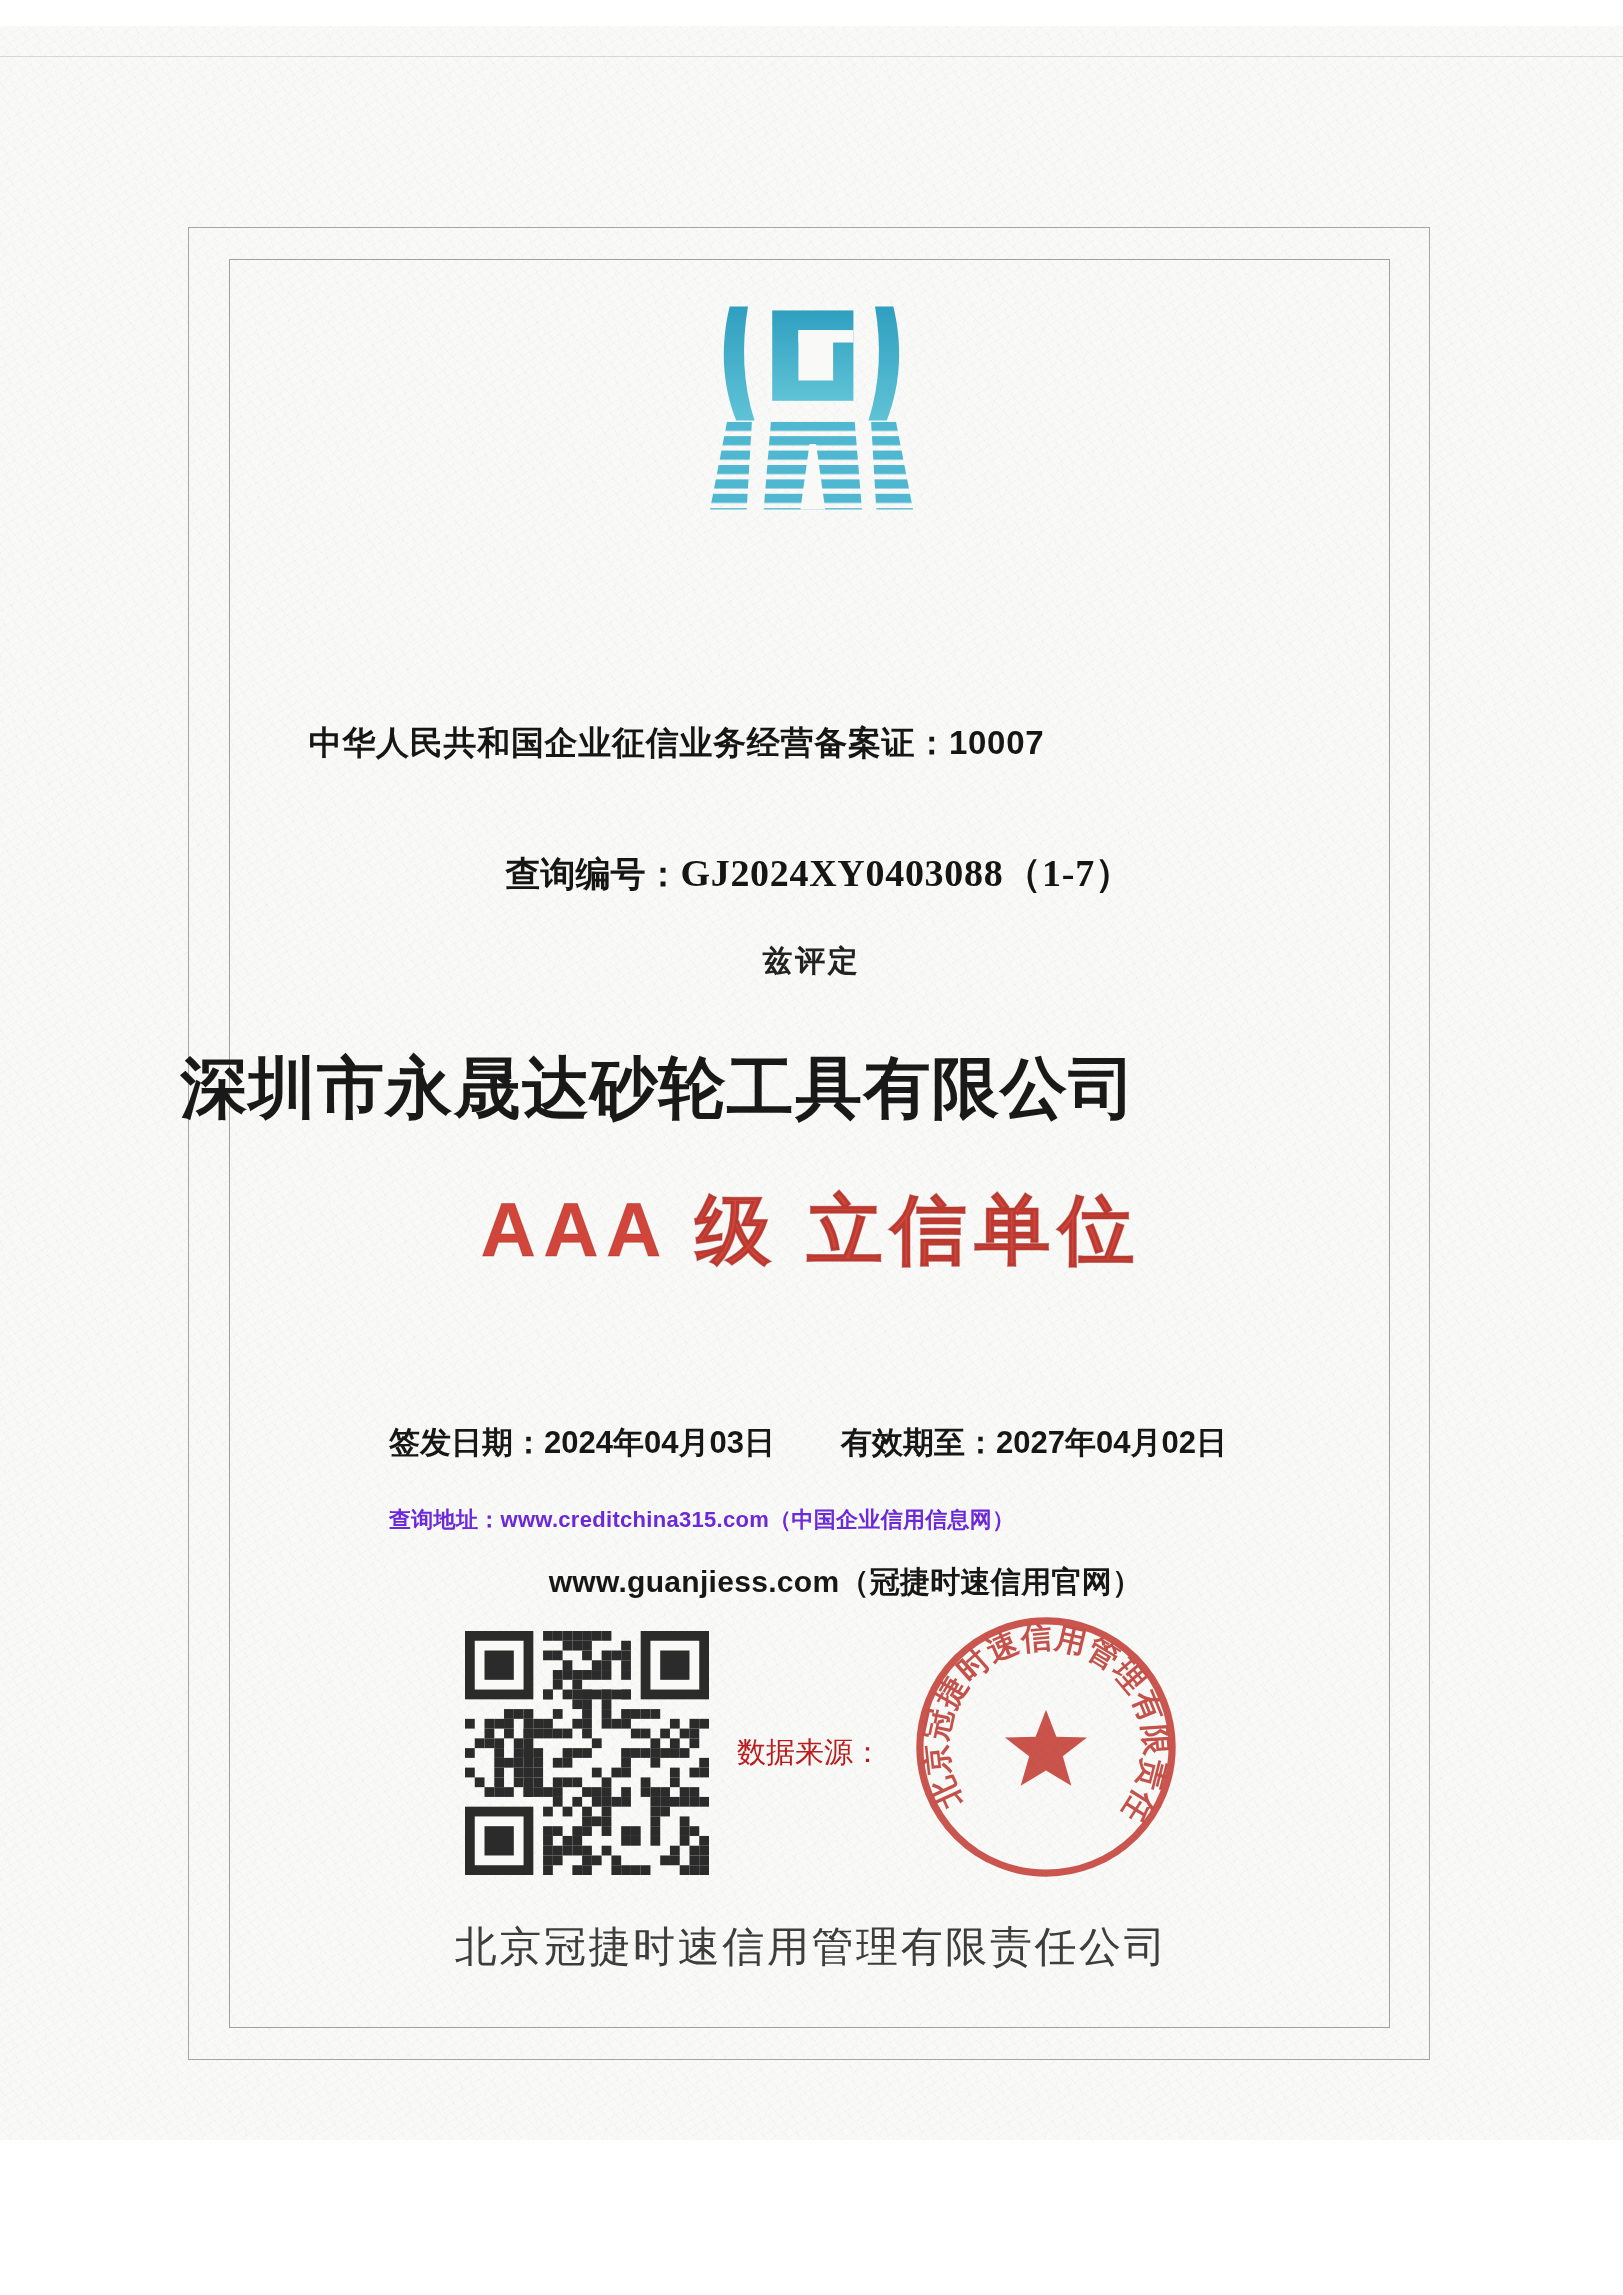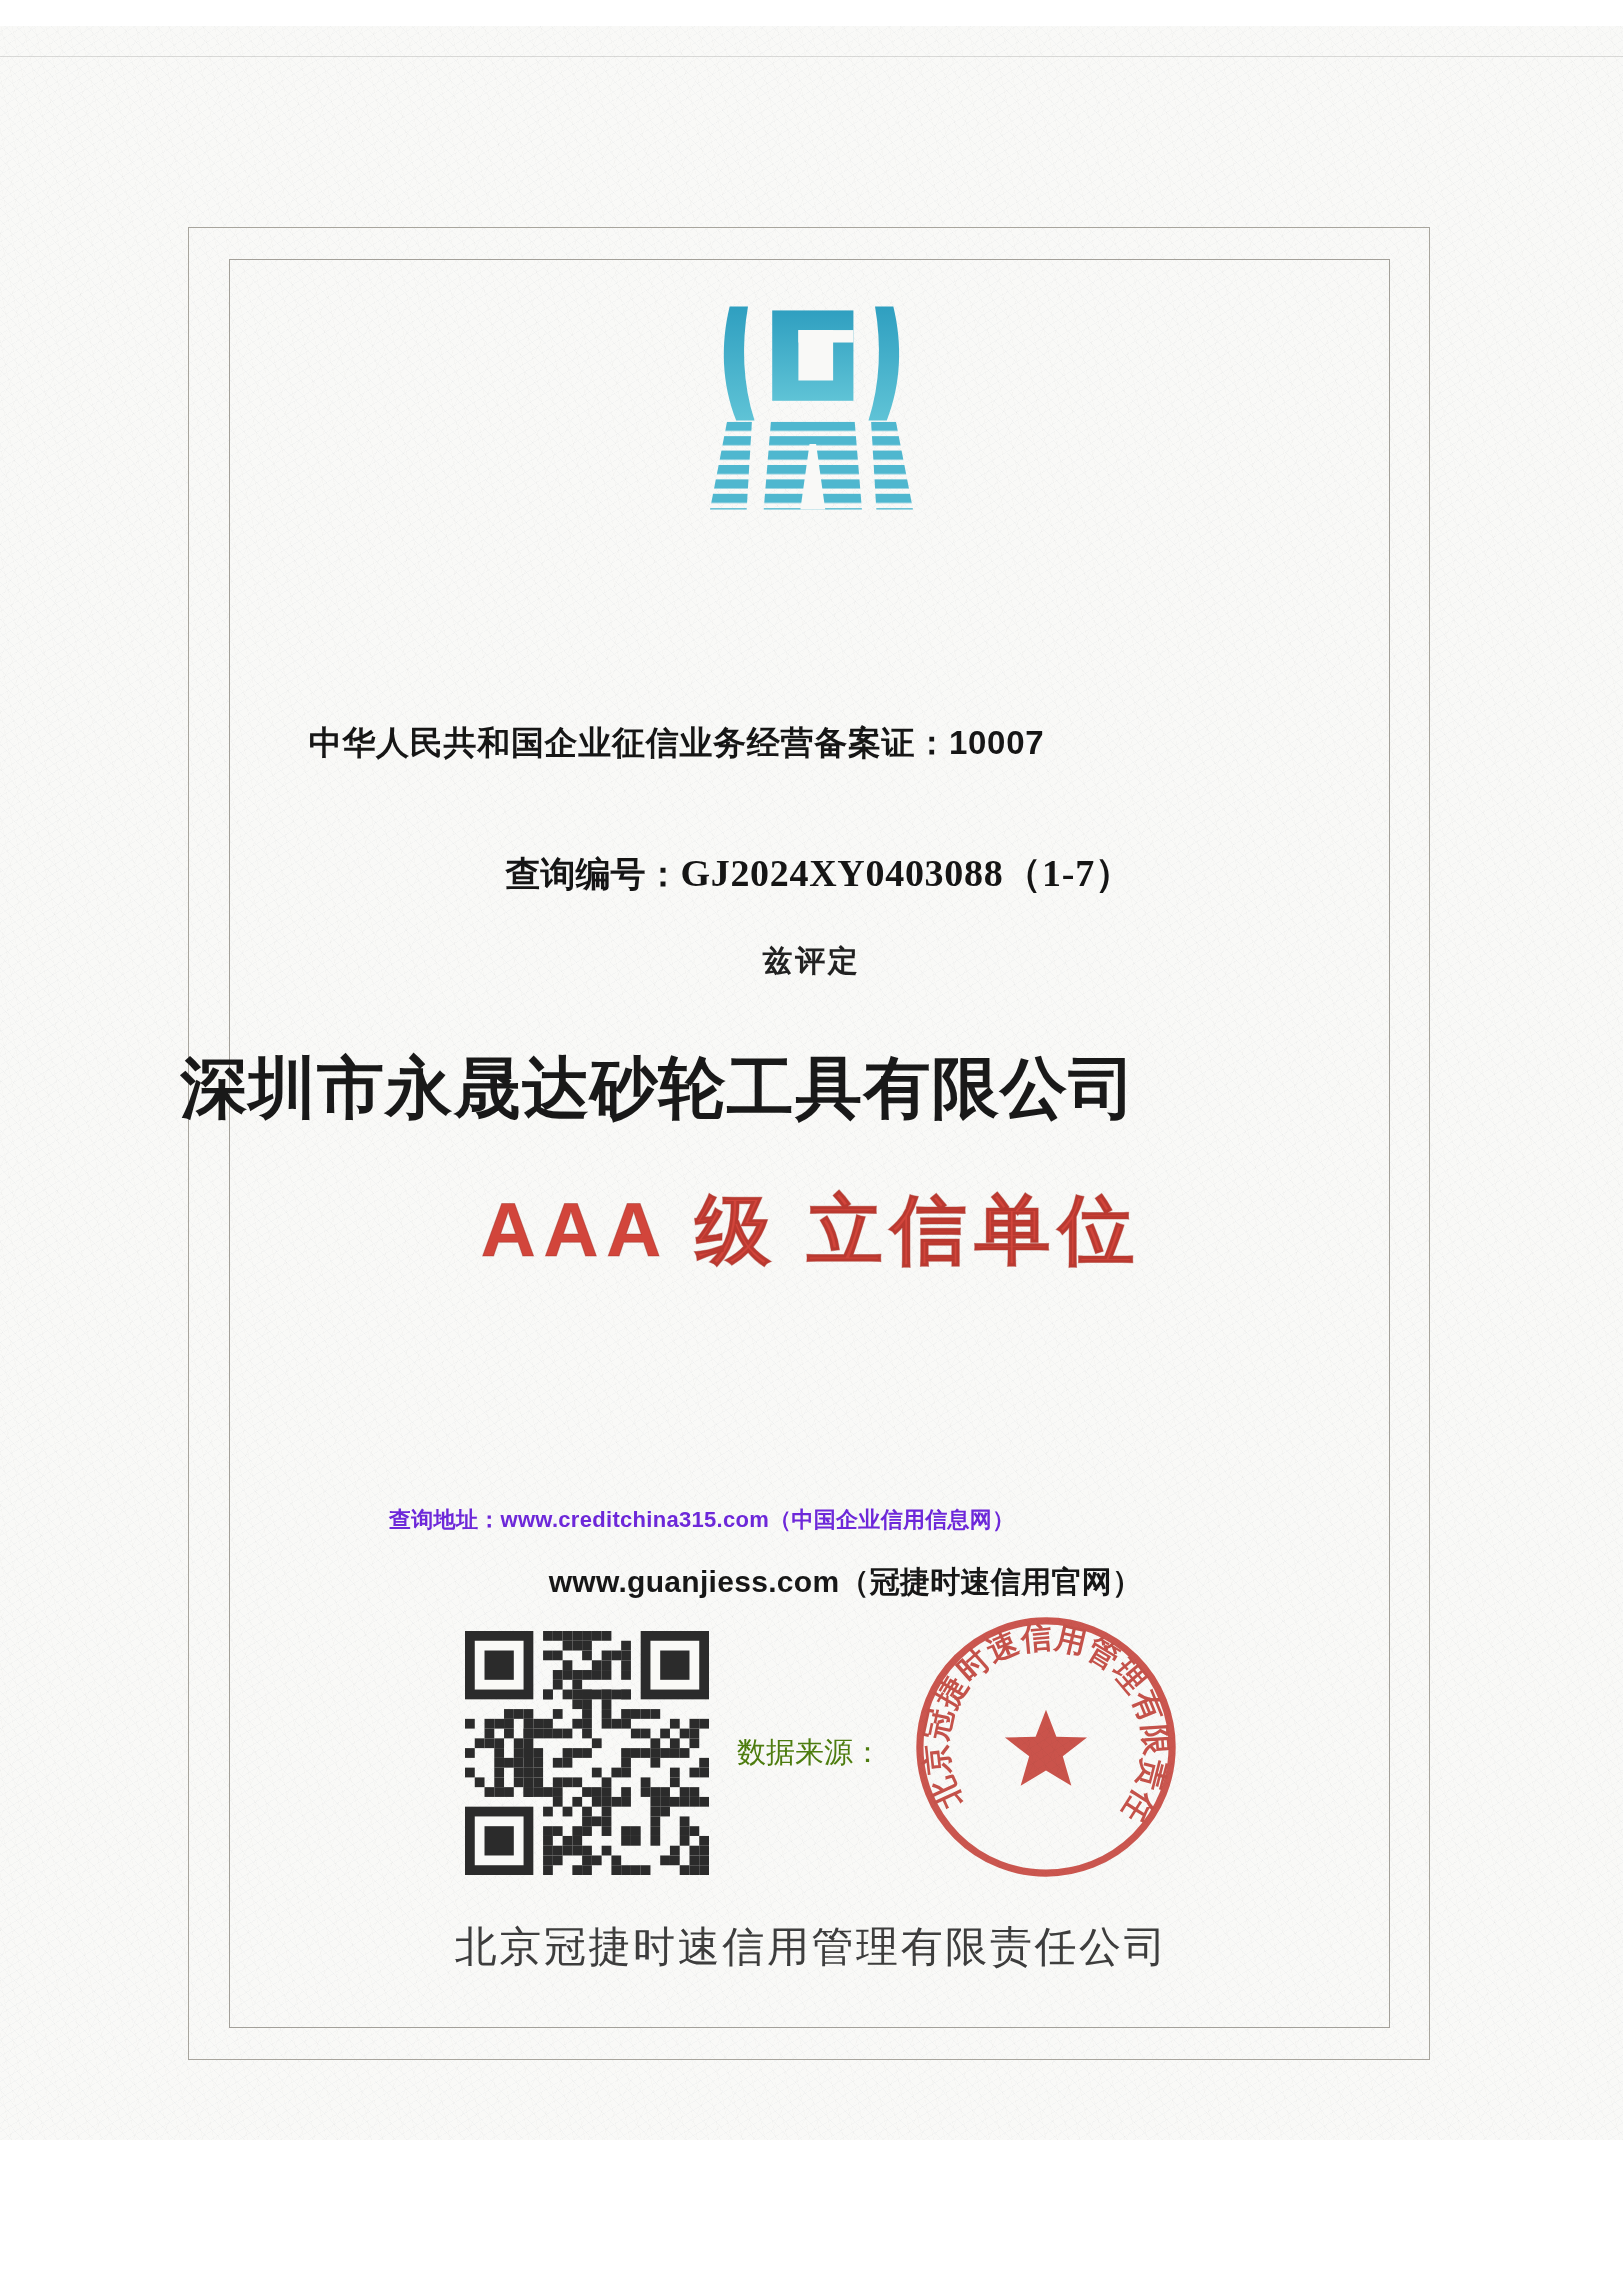--- a/index.html
+++ b/index.html
@@ -129,6 +129,10 @@
 
   <div class="rating"><span class="grade">AAA 级</span><span>立信单位</span></div>
 
+  <div class="dates">
+    <span><span>签发日期：</span><span>2024年04月03日</span></span>
+    <span class="expiry"><span>有效期至：</span><span>2027年04月02日</span></span>
+  </div>
 
   <div class="addr1"><span>查询地址：</span><span>www.creditchina315.com（中国企业信用信息网）</span></div>
   <div class="addr2">www.guanjiess.com（冠捷时速信用官网）</div>

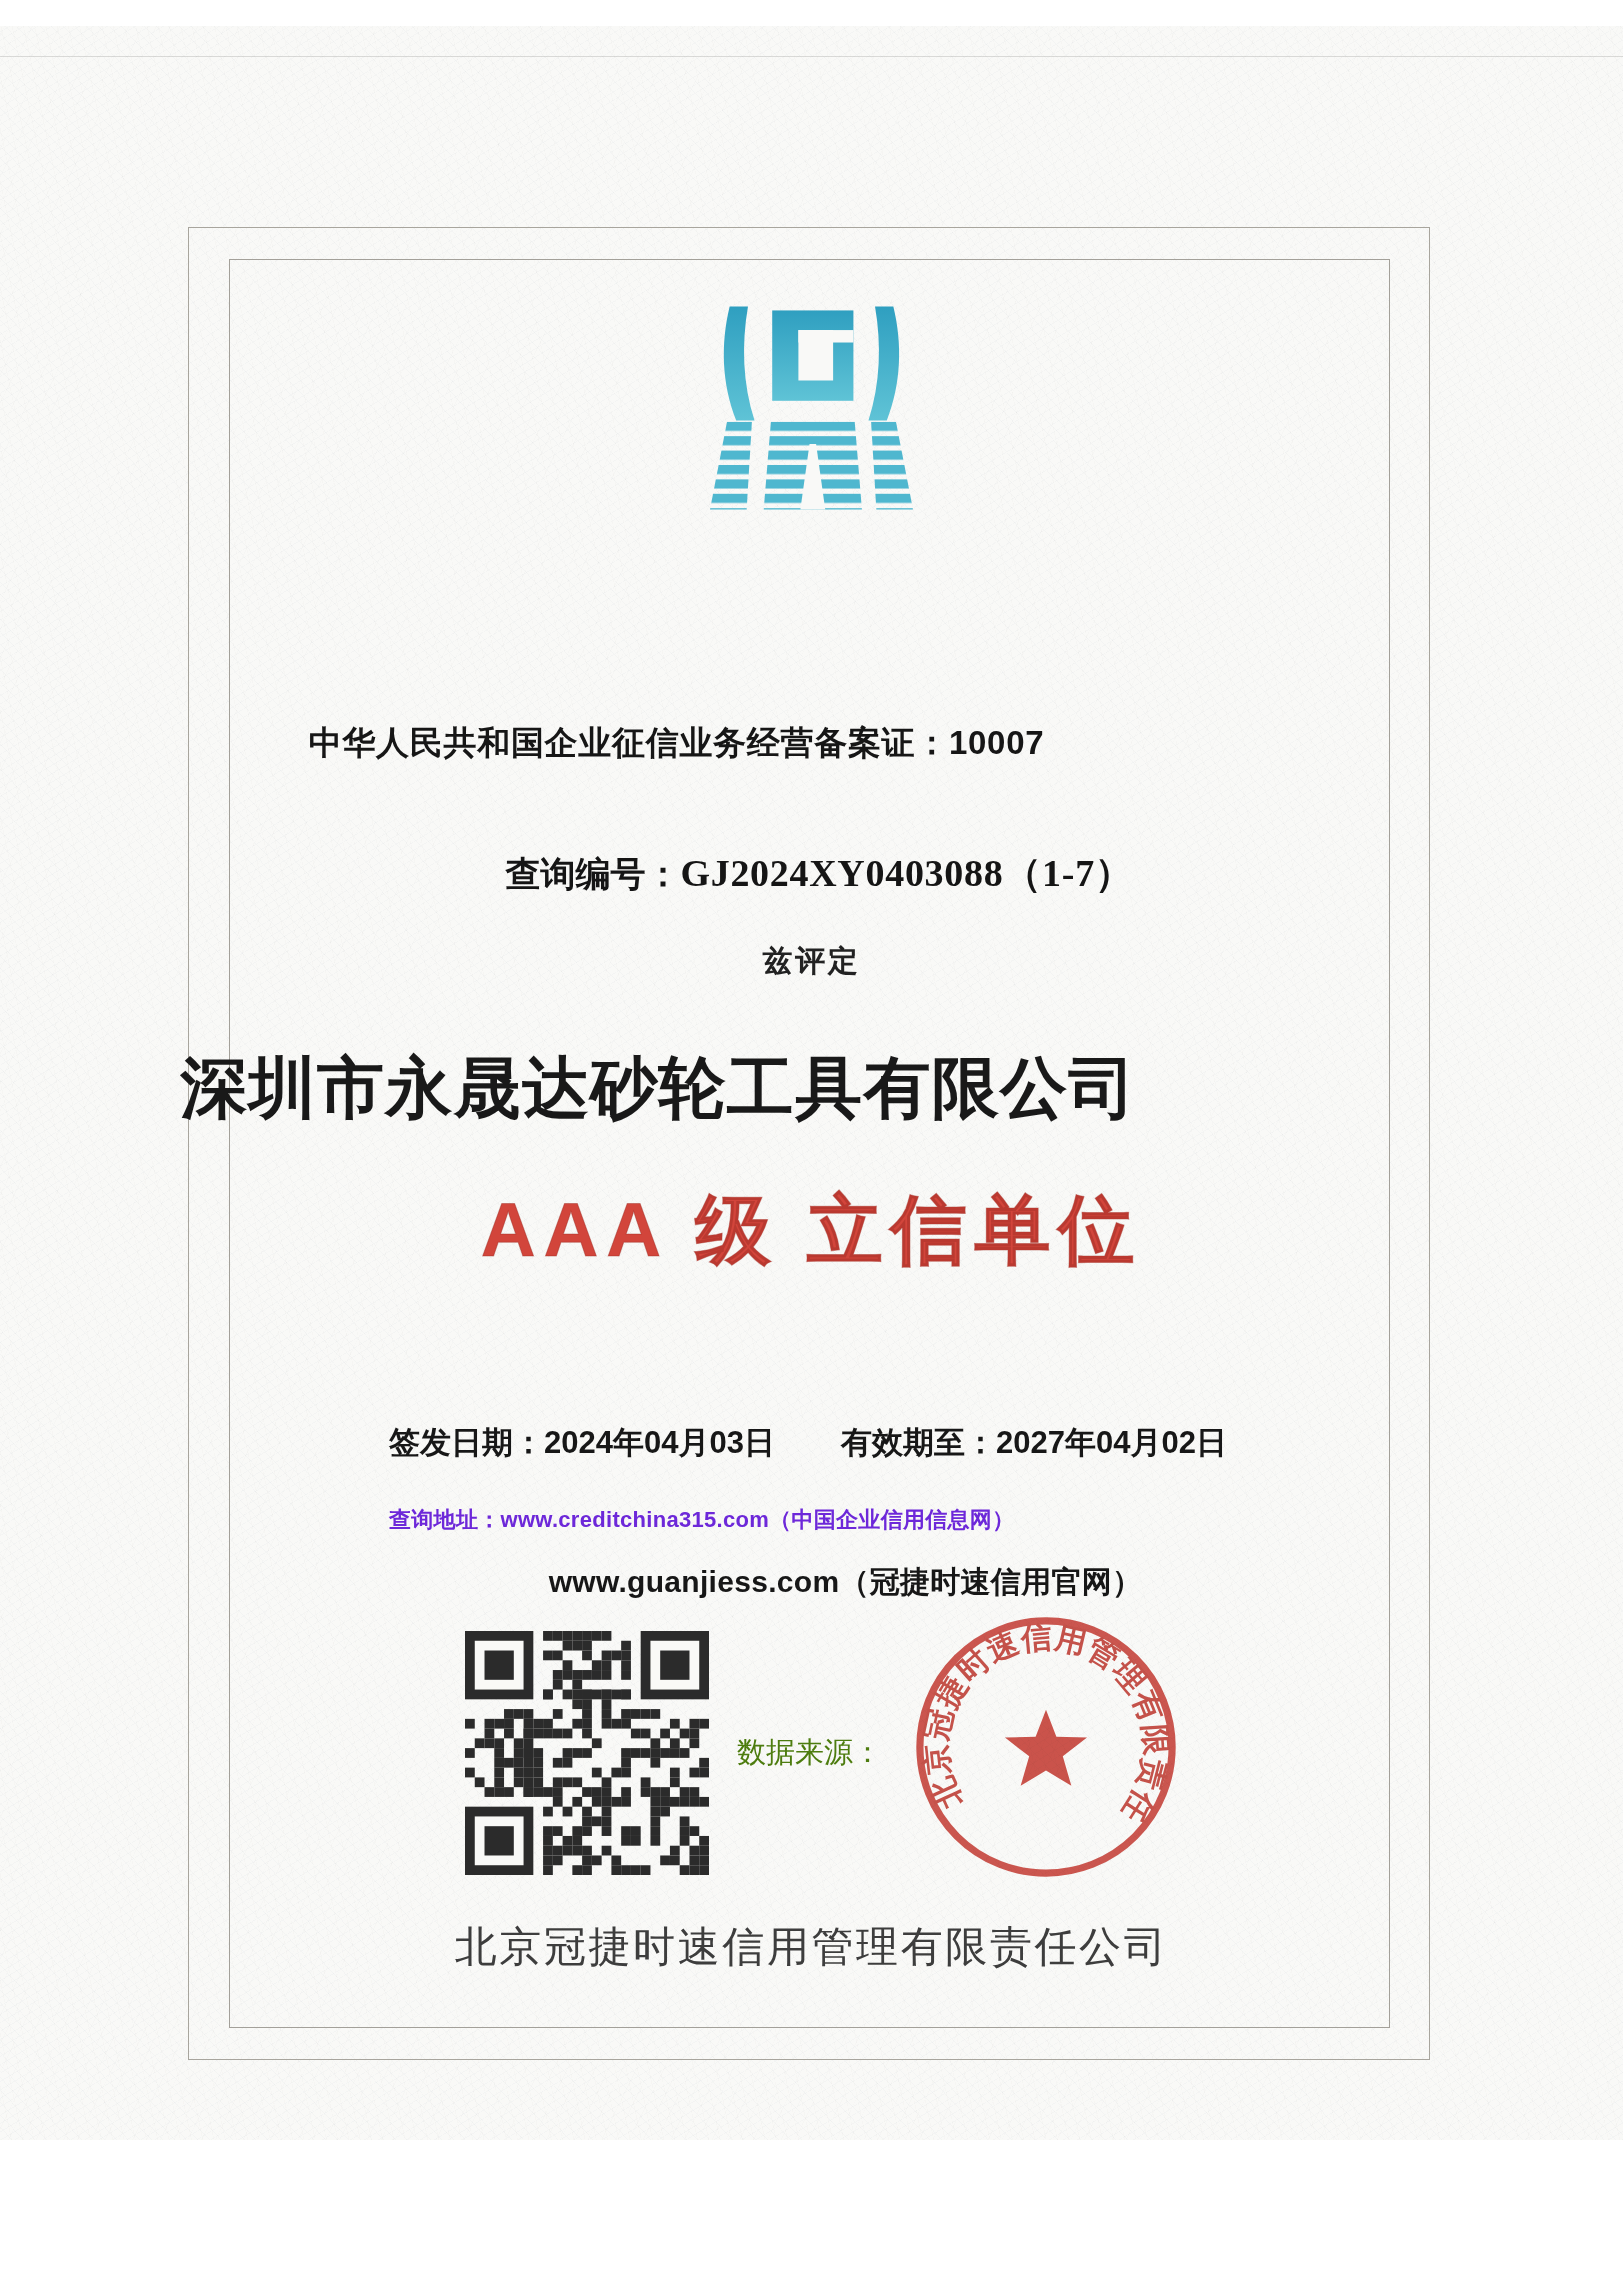--- a/index.html
+++ b/index.html
@@ -77,7 +77,7 @@
   .qr{position:absolute;left:465px;top:1631px;width:244px;height:244px;}
   .data-source{
     position:absolute;left:737px;top:1733px;
-    font-size:29px;font-weight:500;color:#4d7c0f;
+    font-size:29px;font-weight:500;color:#b91c1c;
   }
   .seal{position:absolute;left:914px;top:1615px;width:264px;height:264px;mix-blend-mode:multiply;opacity:.92;}
   .issuer{

